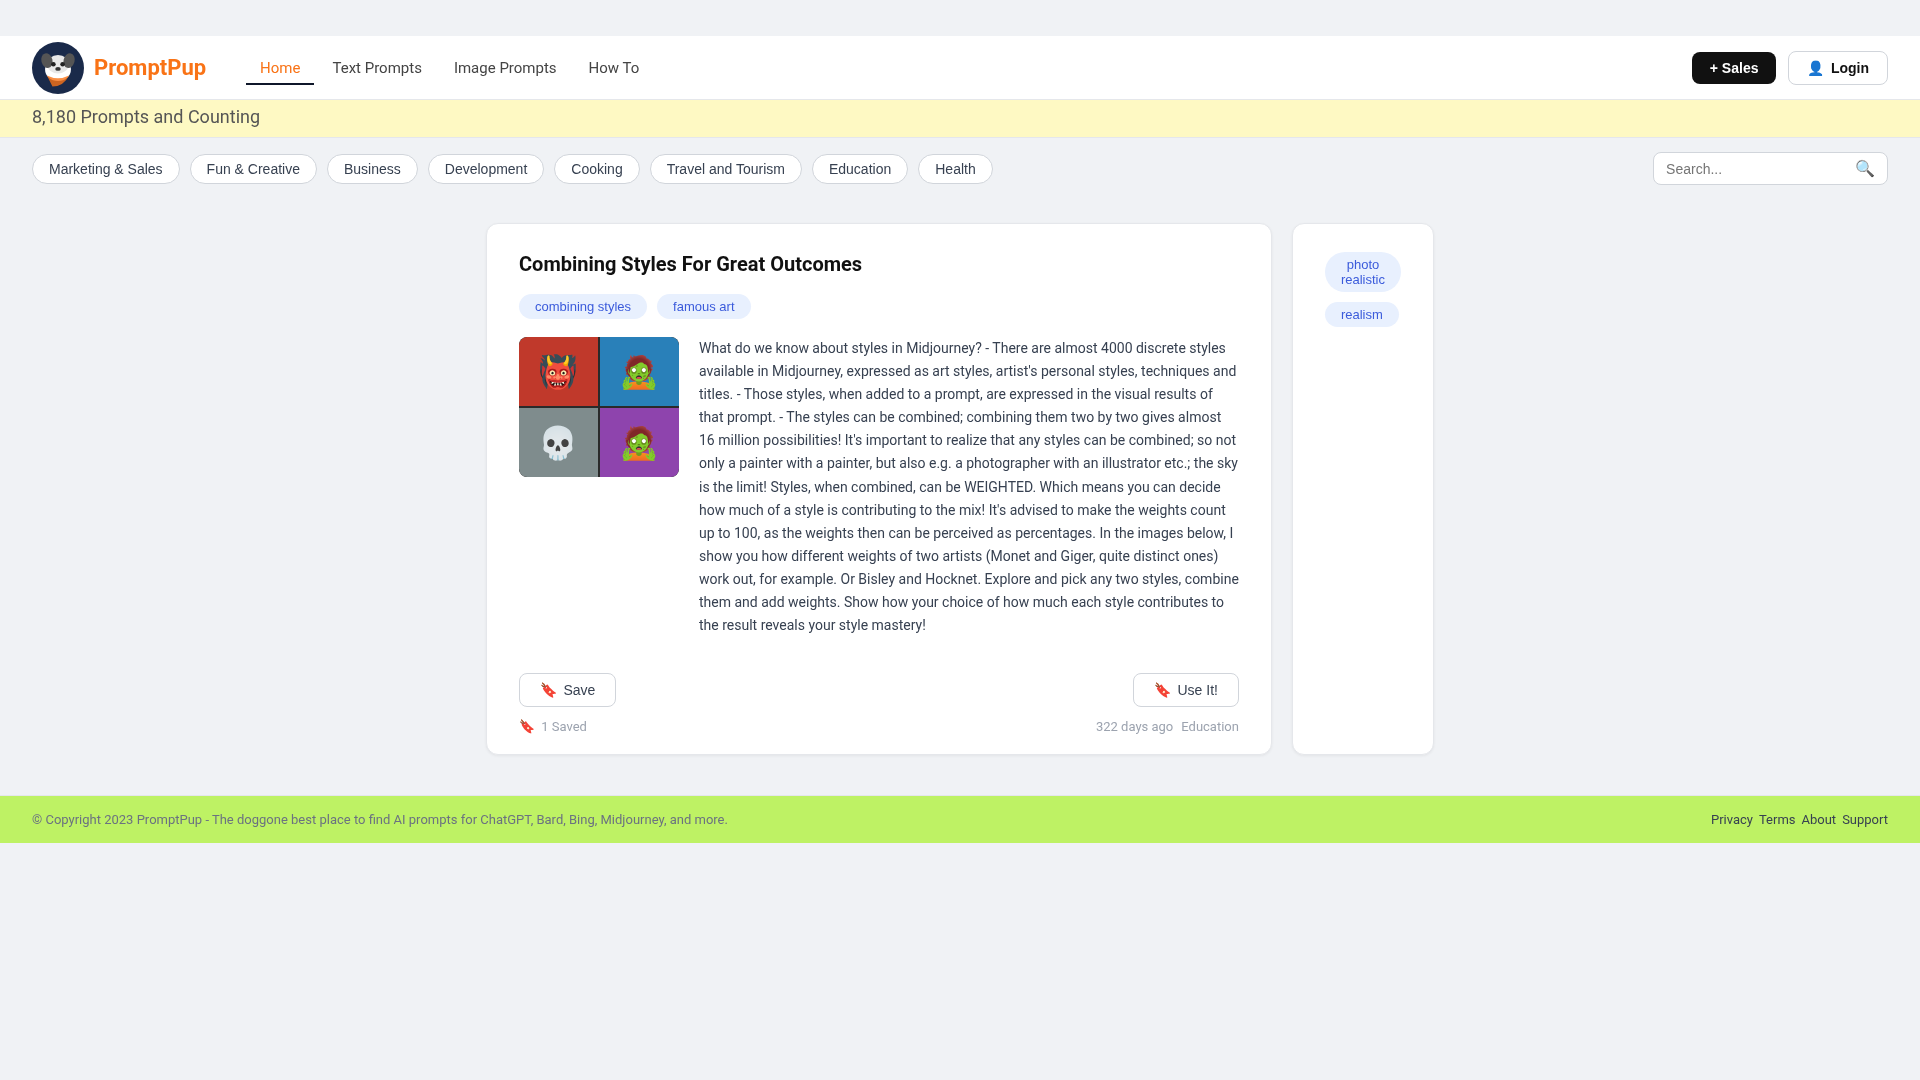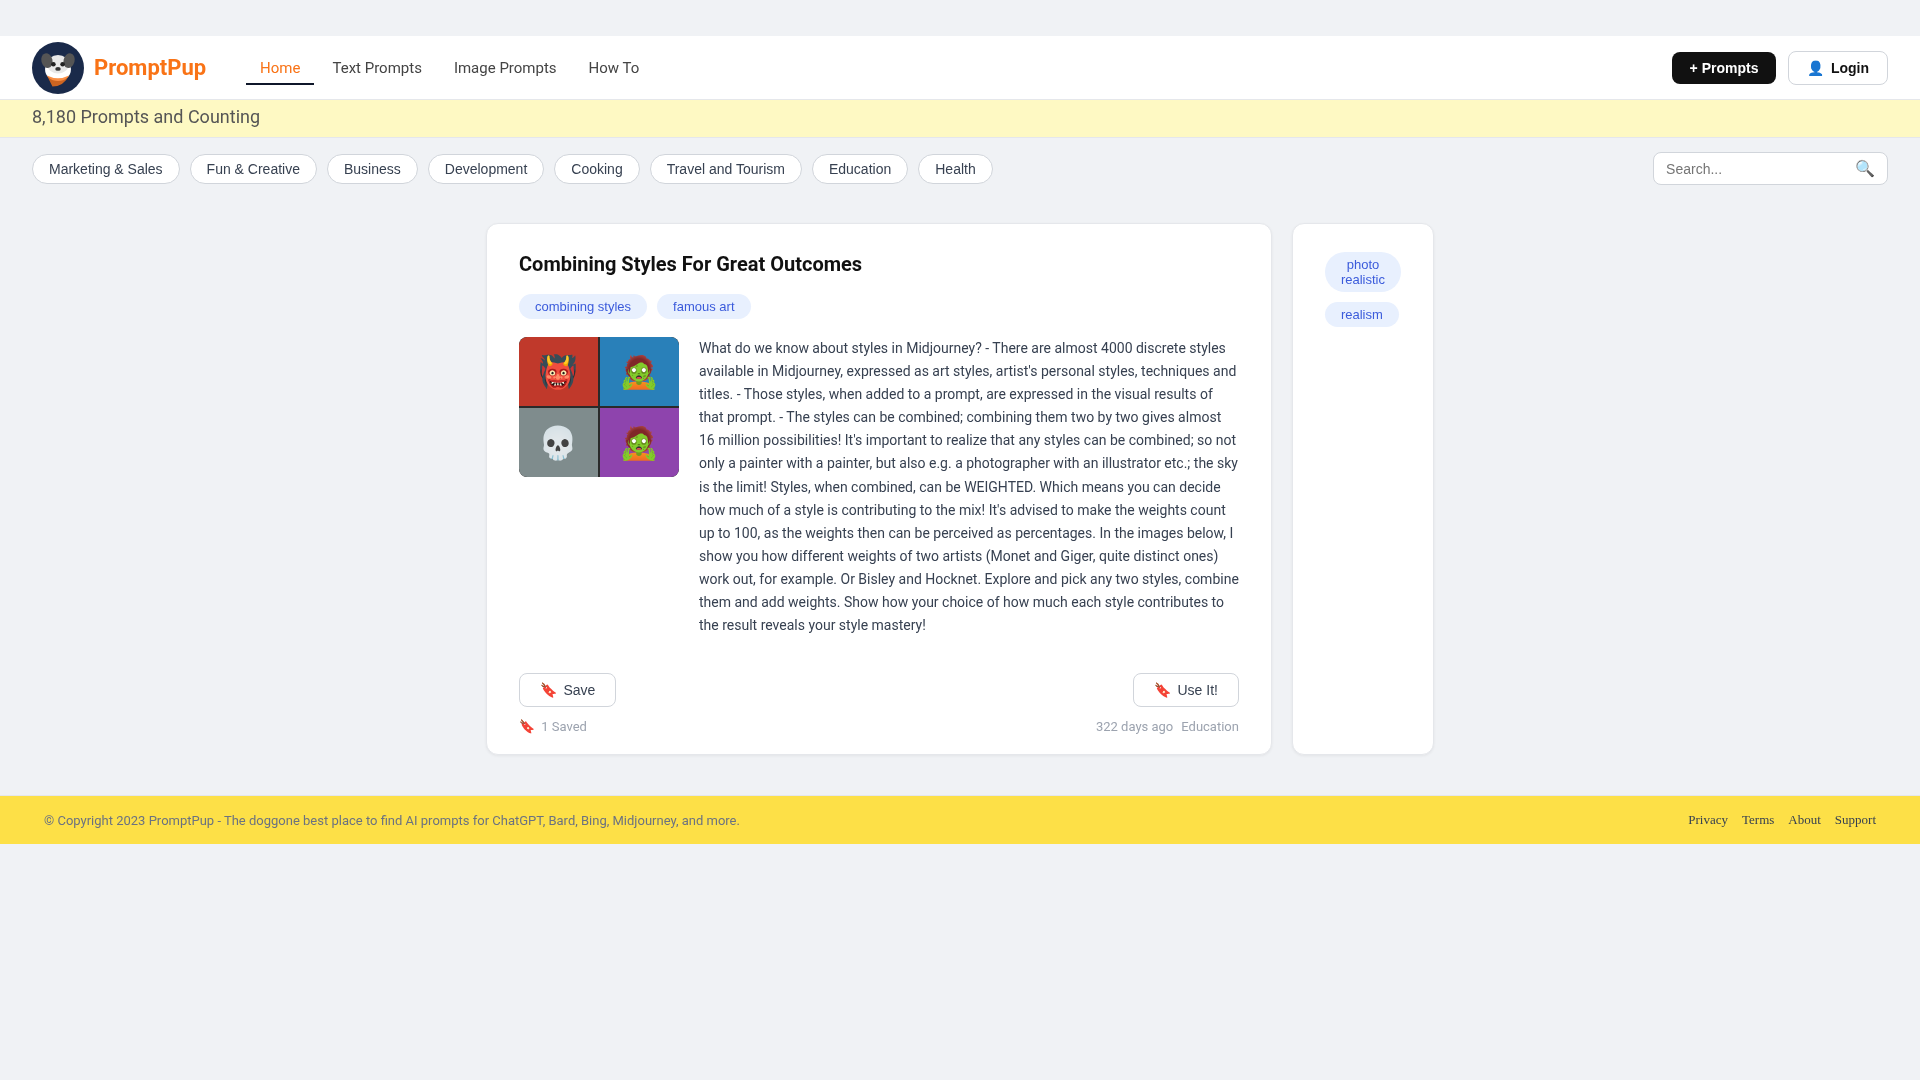--- a/index.html
+++ b/index.html
@@ -340,7 +340,7 @@
   </nav>
 
   <div class="header-right">
-    <button class="btn-create">+ Prompts</button>
+    <button class="btn-create">+ Sales</button>
     <button class="btn-login">
       <span>👤</span>
       <span>Login</span>

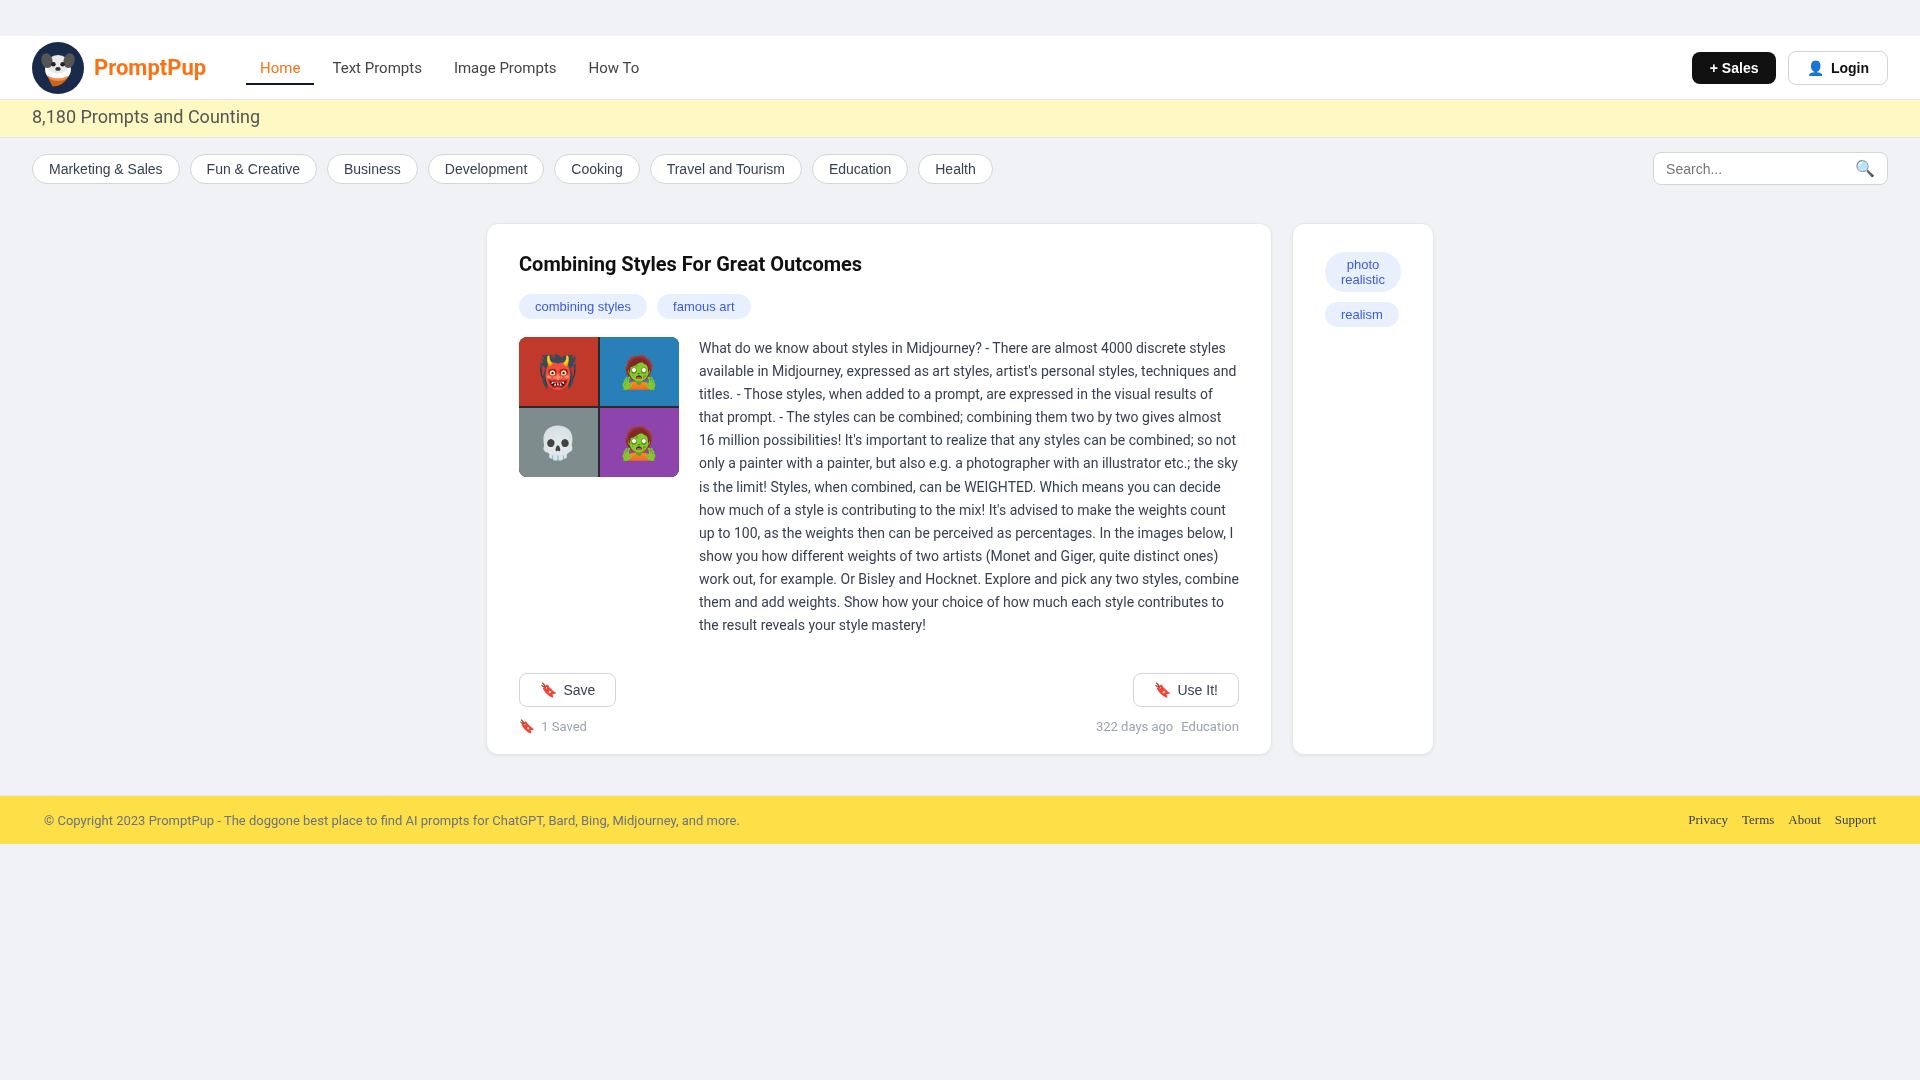--- a/index.html
+++ b/index.html
@@ -285,11 +285,11 @@
 
     
     footer {
-      background: #fde047;
+      background: #bef264;
       border-top: 1px solid #e5e7eb;
-      padding: 16px 44px;
-      display: flex;
-      align-items: flex-end;
+      padding: 16px 32px;
+      display: flex;
+      align-items: flex-start;
       justify-content: space-between;
       font-size: 13px;
       color: #6b7280;

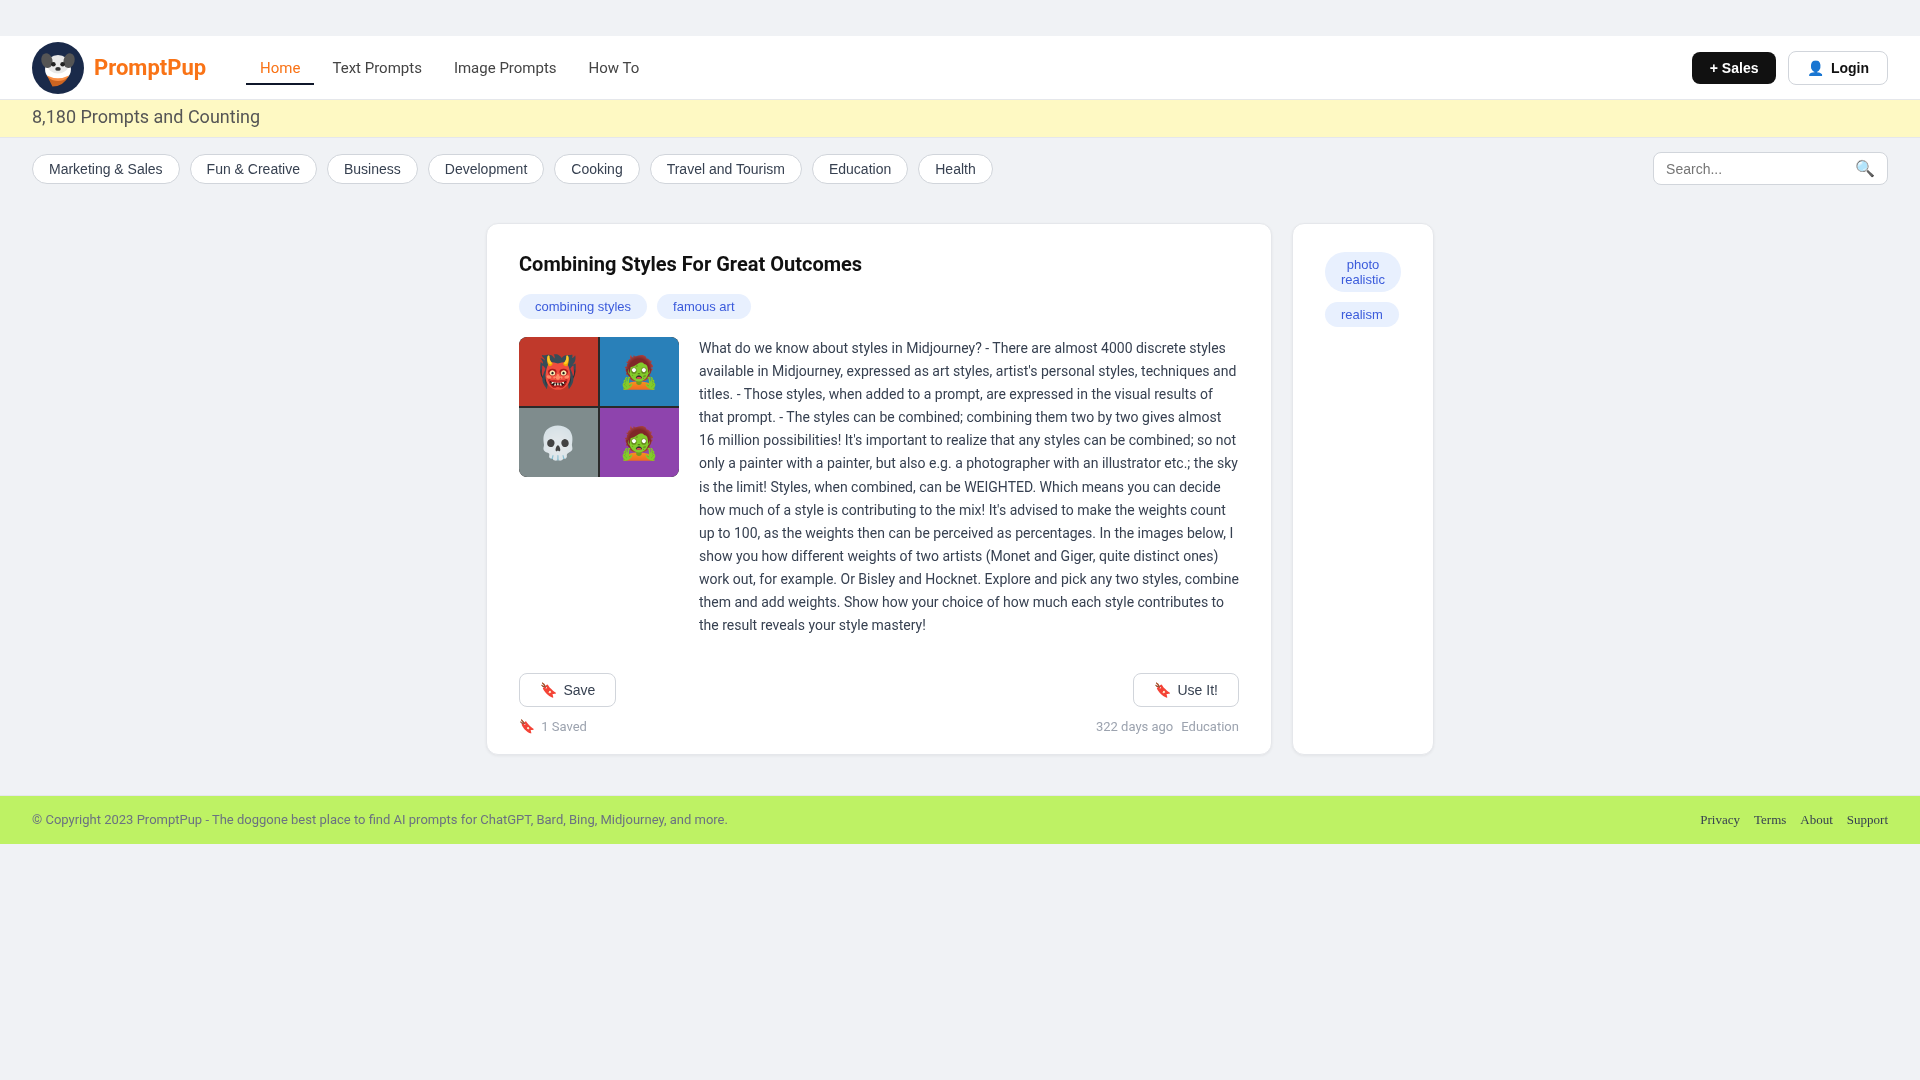--- a/index.html
+++ b/index.html
@@ -297,8 +297,7 @@
     }
     .footer-links {
       display: flex;
-      gap: 14px;
-      font-family: Liberation Serif, serif;
+      gap: 6px;
     }
     .footer-links a {
       color: #374151;

